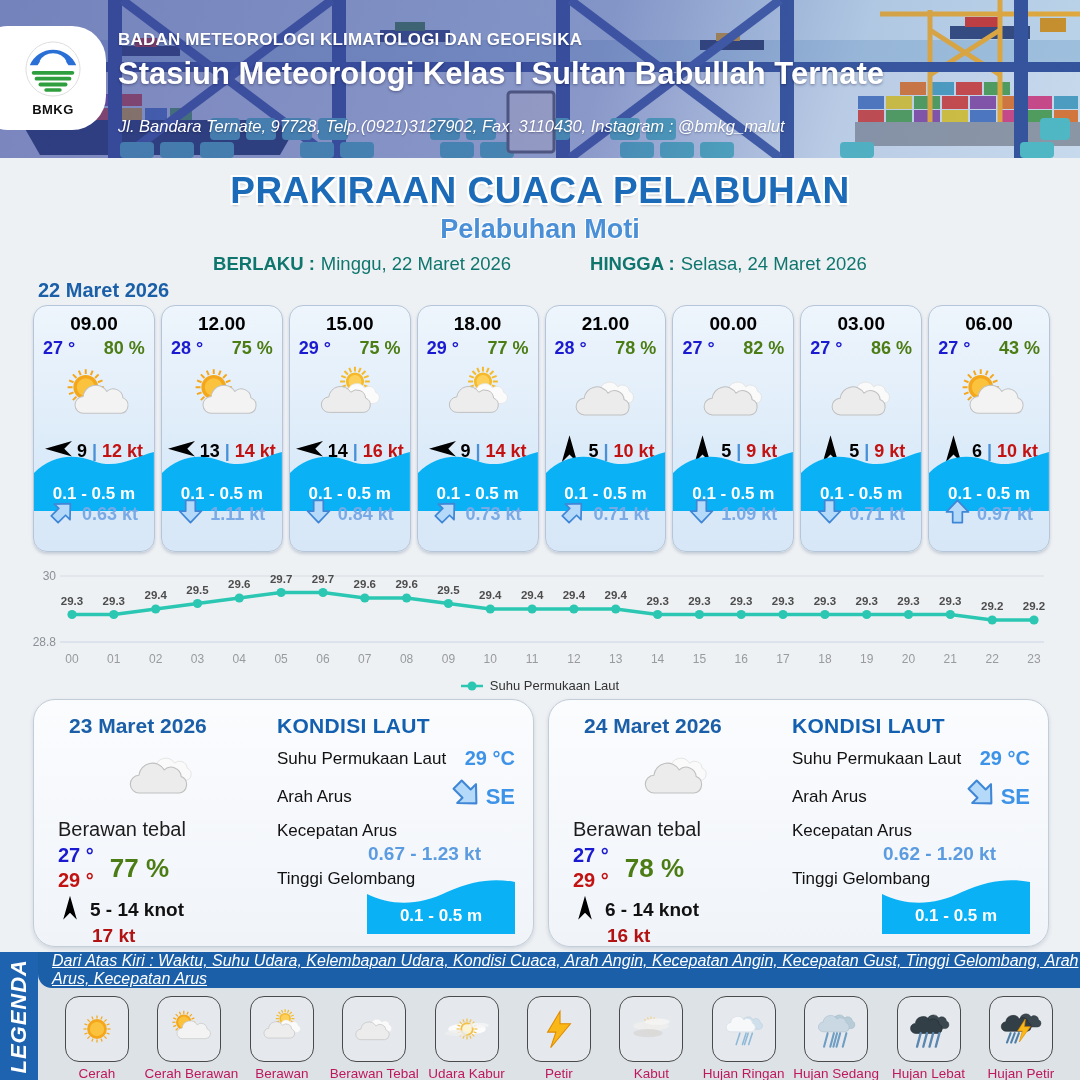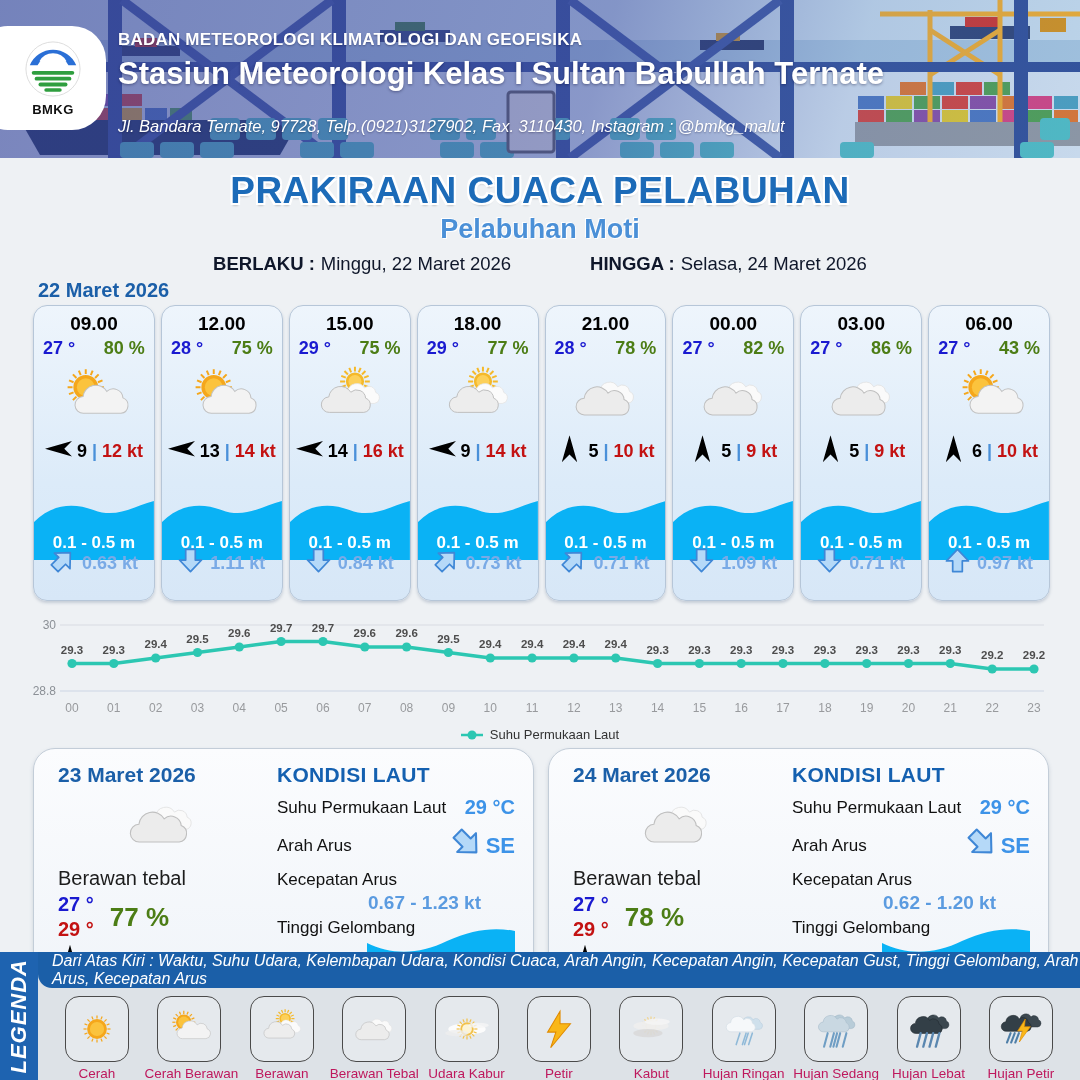--- a/index.html
+++ b/index.html
@@ -27,7 +27,7 @@
     text-shadow:-2px -2px 0 #fff, 2px -2px 0 #fff, -2px 2px 0 #fff, 2px 2px 0 #fff, 0 3px 2px rgba(0,0,0,.18); }
   .sub-title { font-size:27px; font-weight:800; color:#4b90d7; margin-top:2px;
     text-shadow:-1px -1px 0 #fff, 1px 1px 0 #fff; }
-  .valid-row { display:flex; justify-content:center; gap:79px; margin-top:8px; font-size:18.5px; color:#0f172a; }
+  .valid-row { display:flex; justify-content:center; gap:79px; margin-top:8px; font-size:18.5px; color:#0f766e; }
   .valid-row b { font-weight:bold; }
   .valid-row span.v { font-weight:normal; margin-left:6px; }
   .day-date { margin:4px 0 0 38px; font-size:20px; font-weight:bold; color:#1b5fa8; text-align:left; }

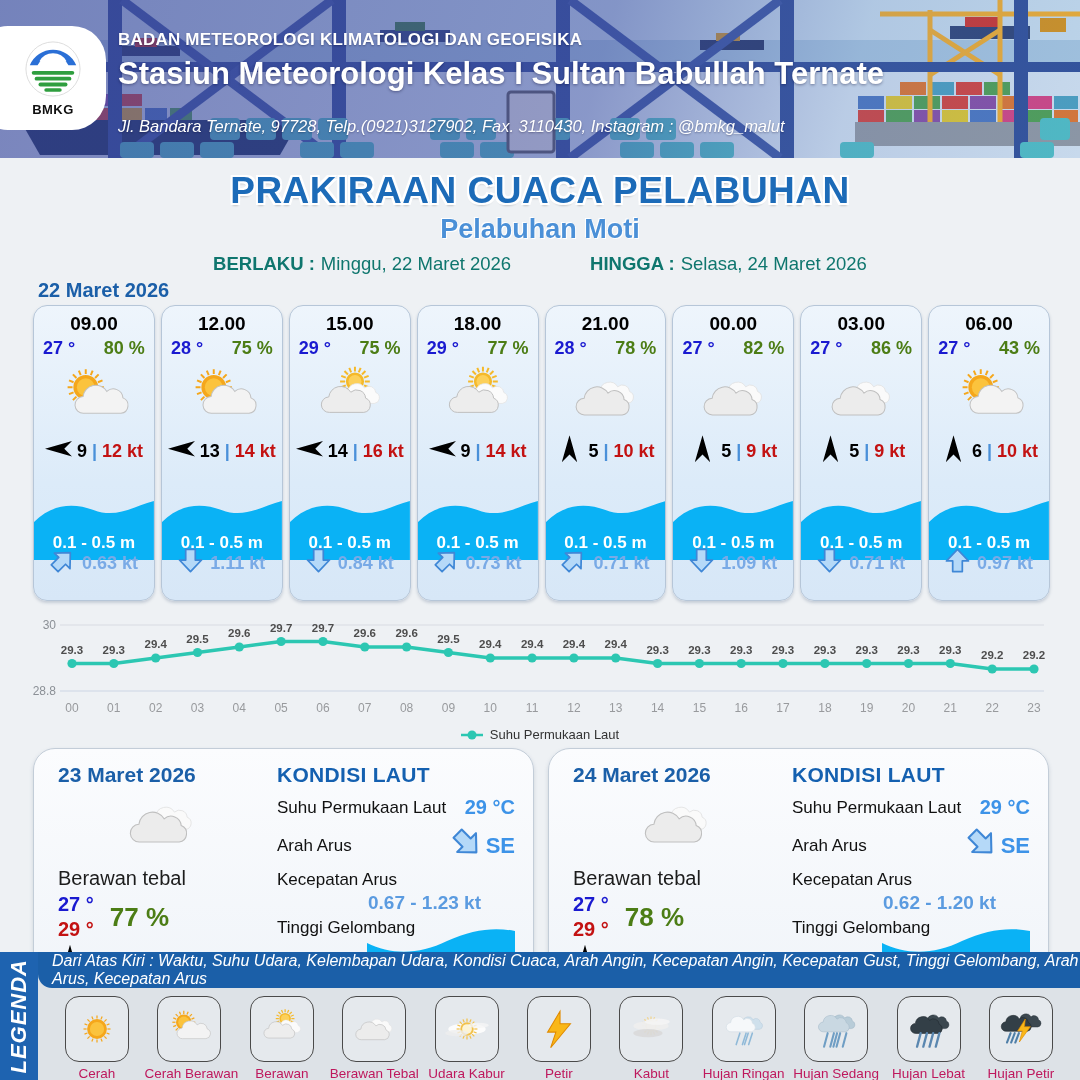--- a/index.html
+++ b/index.html
@@ -33,7 +33,7 @@
   .day-date { margin:4px 0 0 38px; font-size:20px; font-weight:bold; color:#1b5fa8; text-align:left; }
   
   .hours { display:flex; gap:6px; padding:3px 30px 0 33px; }
-  .hour-card { width:127px; height:296px; border:1px solid #b6c6d8; border-radius:14px;
+  .hour-card { width:127px; height:247px; border:1px solid #b6c6d8; border-radius:14px;
     background:linear-gradient(180deg,#eef5fc 0%, #dcebf9 60%, #d7e7f7 100%);
     box-shadow:0 2px 3px rgba(80,100,130,.25); overflow:hidden; display:flex; flex-direction:column; position:relative; }
   .hc-time { text-align:center; font-size:19px; font-weight:bold; color:#000; margin-top:7px; }

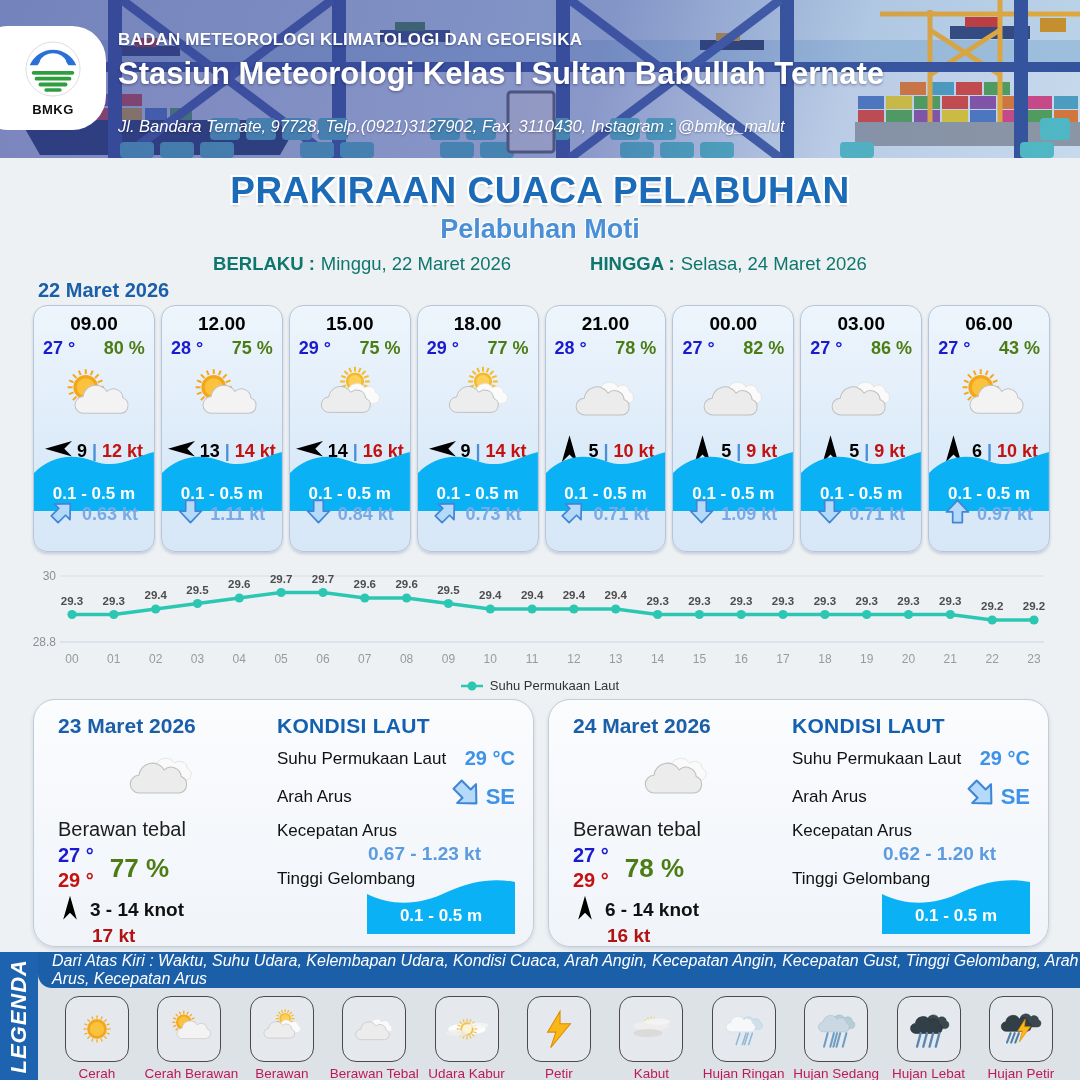--- a/index.html
+++ b/index.html
@@ -58,7 +58,7 @@
     border:1px solid #c3cdd8; border-radius:22px; box-shadow:0 2px 4px rgba(80,100,130,.2);
     display:flex; padding:14px 18px 10px 24px; }
   .dc-left { width:205px; position:relative; }
-  .dc-date { font-size:21px; font-weight:bold; color:#1b5fa8; }
+  .dc-date { font-size:21px; font-weight:bold; color:#1b5fa8;margin-left:11px; }
   .dc-icon { height:74px; display:flex; justify-content:center; margin-top:2px; }
   .dc-cond { font-size:20px; color:#1c1c1c; margin-top:4px; }
   .dc-temps { display:flex; align-items:center; gap:16px; margin-top:2px; }

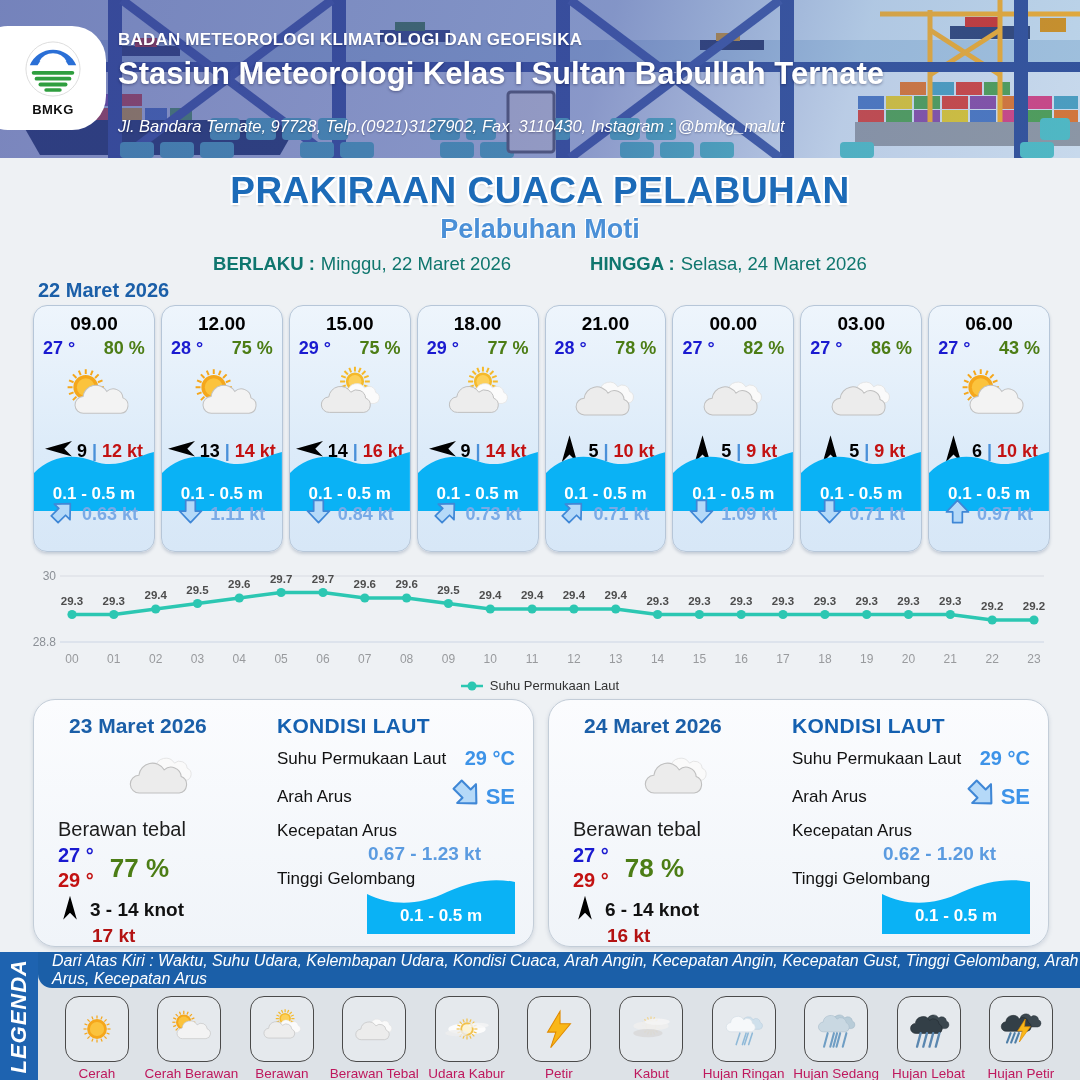--- a/index.html
+++ b/index.html
@@ -702,7 +702,7 @@
         <span><svg width="24" height="17.28" viewBox="0 0 28 20" style="transform:rotate(90deg)">
               <polygon points="0,10 28,2 20,10 28,18" fill="#000"></polygon>
             </svg></span>
-        <span>3  - 14 knot</span>
+        <span>5  - 14 knot</span>
       </div>
       <div class="dc-gust">17 kt</div>
     </div>

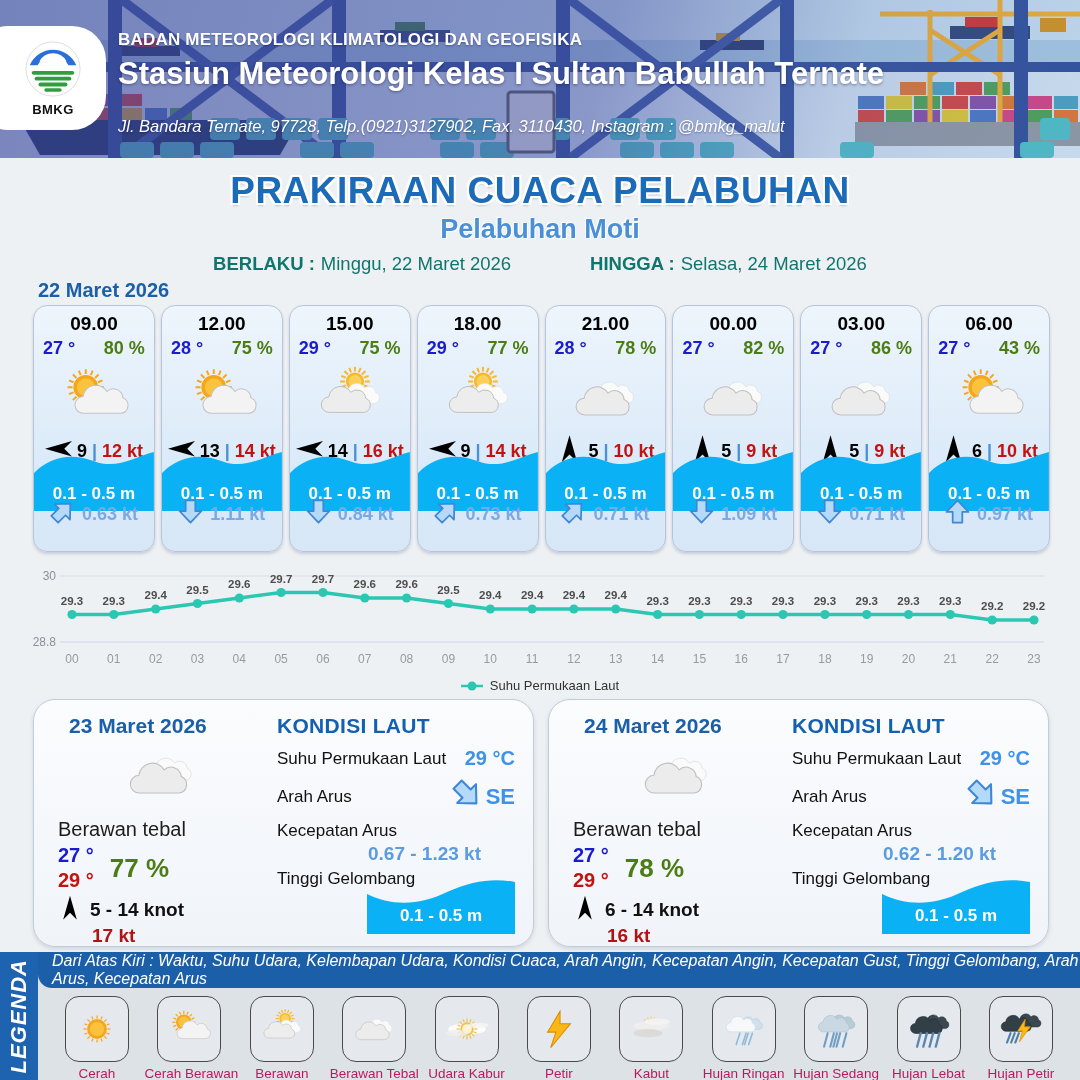--- a/index.html
+++ b/index.html
@@ -83,7 +83,7 @@
   .legend-side span { writing-mode:vertical-rl; transform:rotate(180deg); font-size:22px; font-weight:bold; font-style:italic; letter-spacing:1px; }
   .legend-main { flex:1; display:flex; flex-direction:column; }
   .legend-caption { background:#1b5fa8; color:#fff; font-style:italic; font-size:16px; height:47px;
-    display:flex; align-items:center; padding-left:14px; border-bottom-left-radius:14px; }
+    display:flex; align-items:center; padding-left:14px; border-bottom-left-radius:14px;text-decoration:underline; }
   .legend-items { flex:1; display:flex; align-items:flex-start; justify-content:space-between; padding:8px 14px 0 14px; }
   .legend-item { width:90px; text-align:center; }
   .legend-box { width:64px; height:66px; margin:0 auto; border:1.6px solid #4a4a4a; border-radius:14px;

